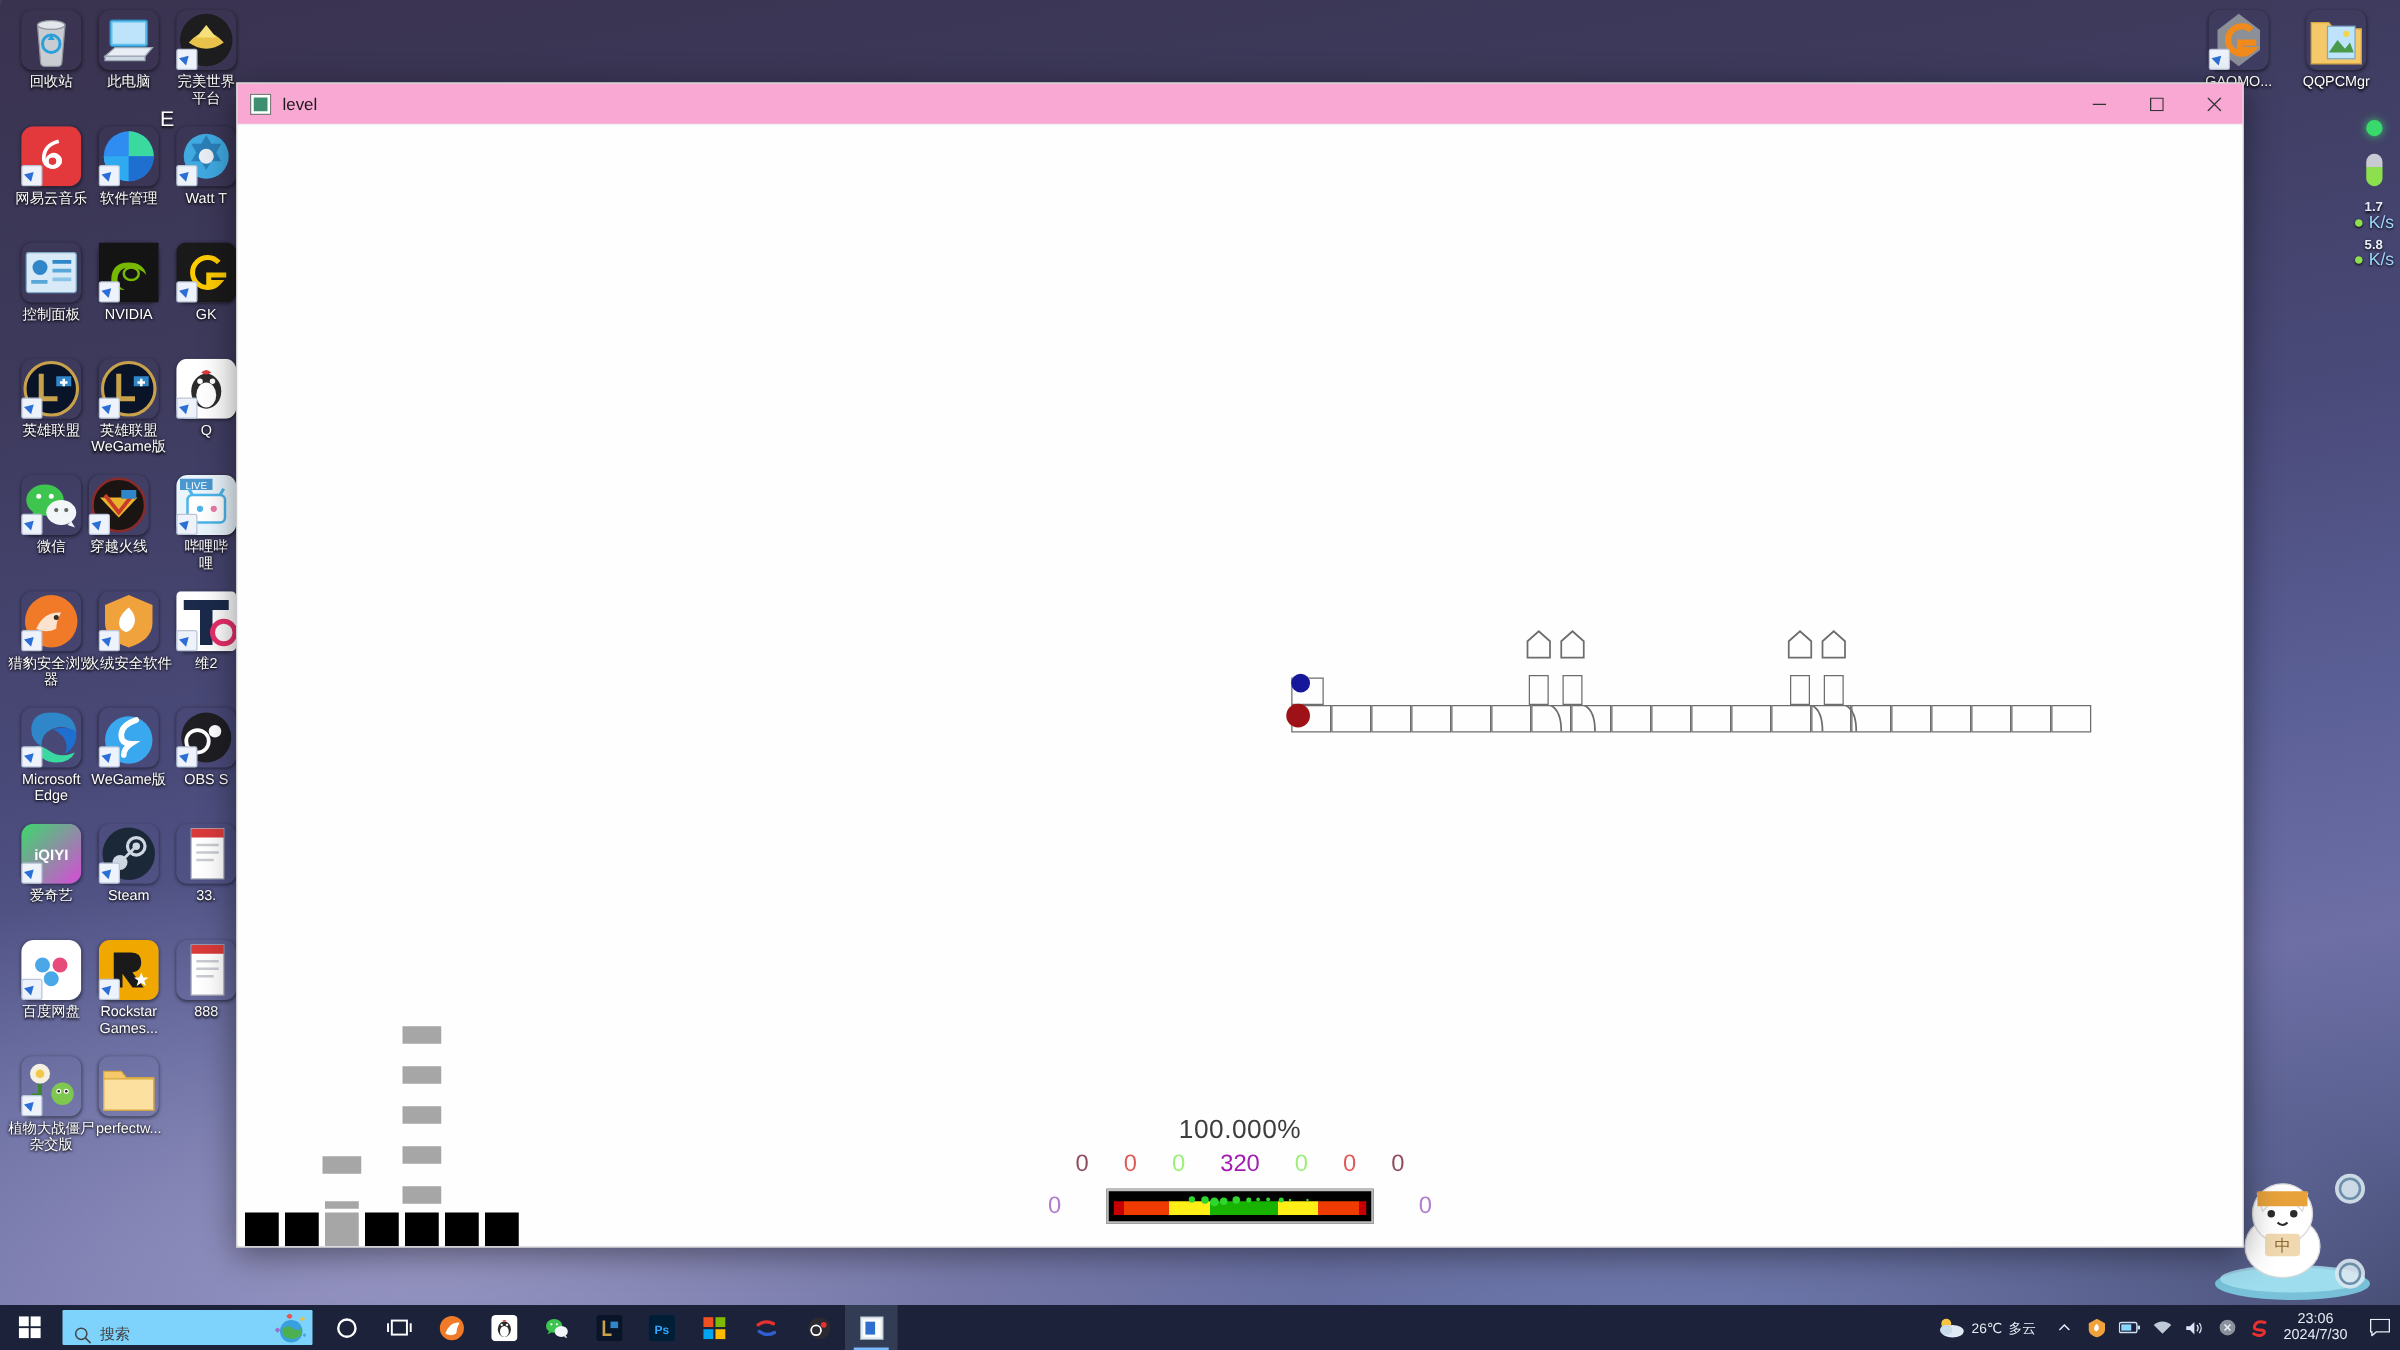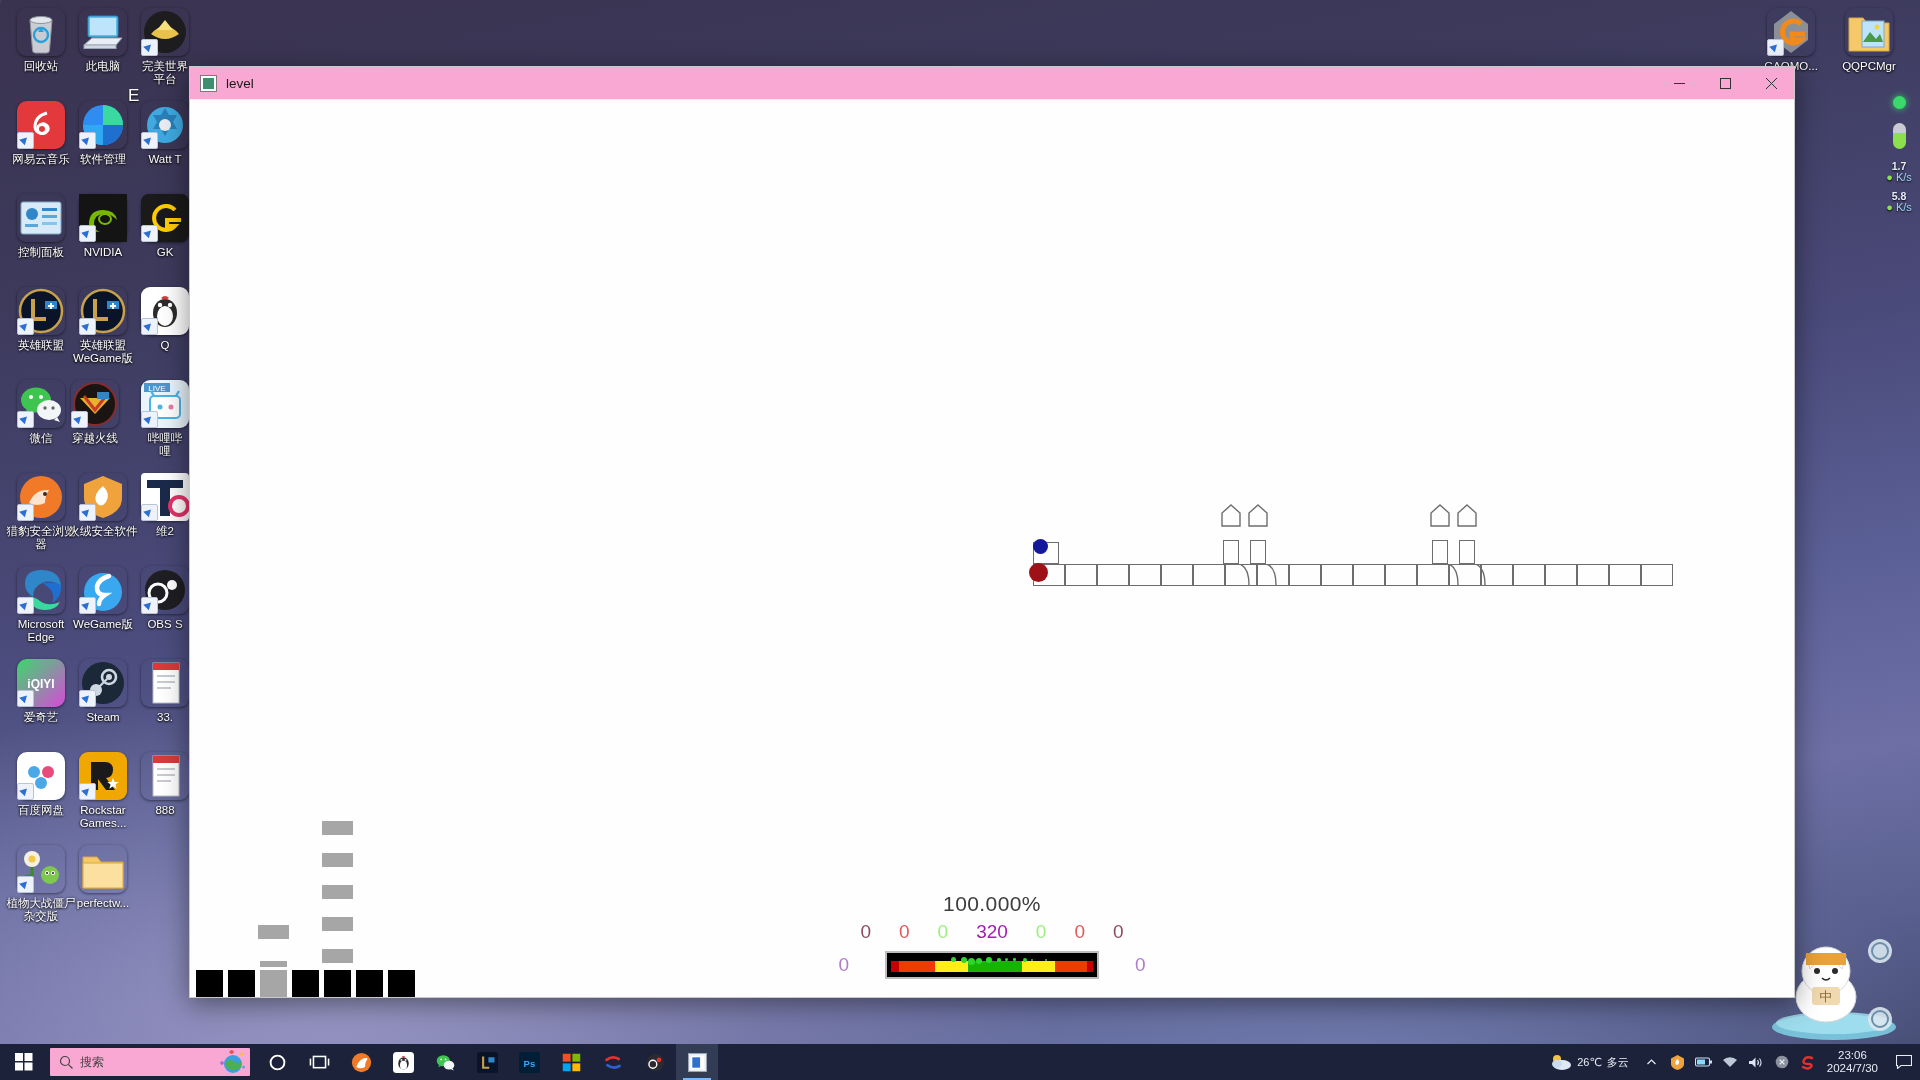--- a/index.html
+++ b/index.html
@@ -51,7 +51,7 @@
   .net-pill{width:13px;height:26px;border-radius:7px;margin:0 auto 12px;
             background:linear-gradient(#c9cad4 0 40%,#8ce04e 40% 100%);}
   .net-row{font-size:10.5px;font-weight:bold;line-height:11px;margin-bottom:8px;text-shadow:0 1px 2px #000;}
-  .net-unit{font-size:11px;font-weight:normal;color:#9fd8ff;}
+  .net-unit{font-size:14px;font-weight:normal;color:#9fd8ff;}
   .net-unit b{color:#8ce04e;}
   
   #app-window{

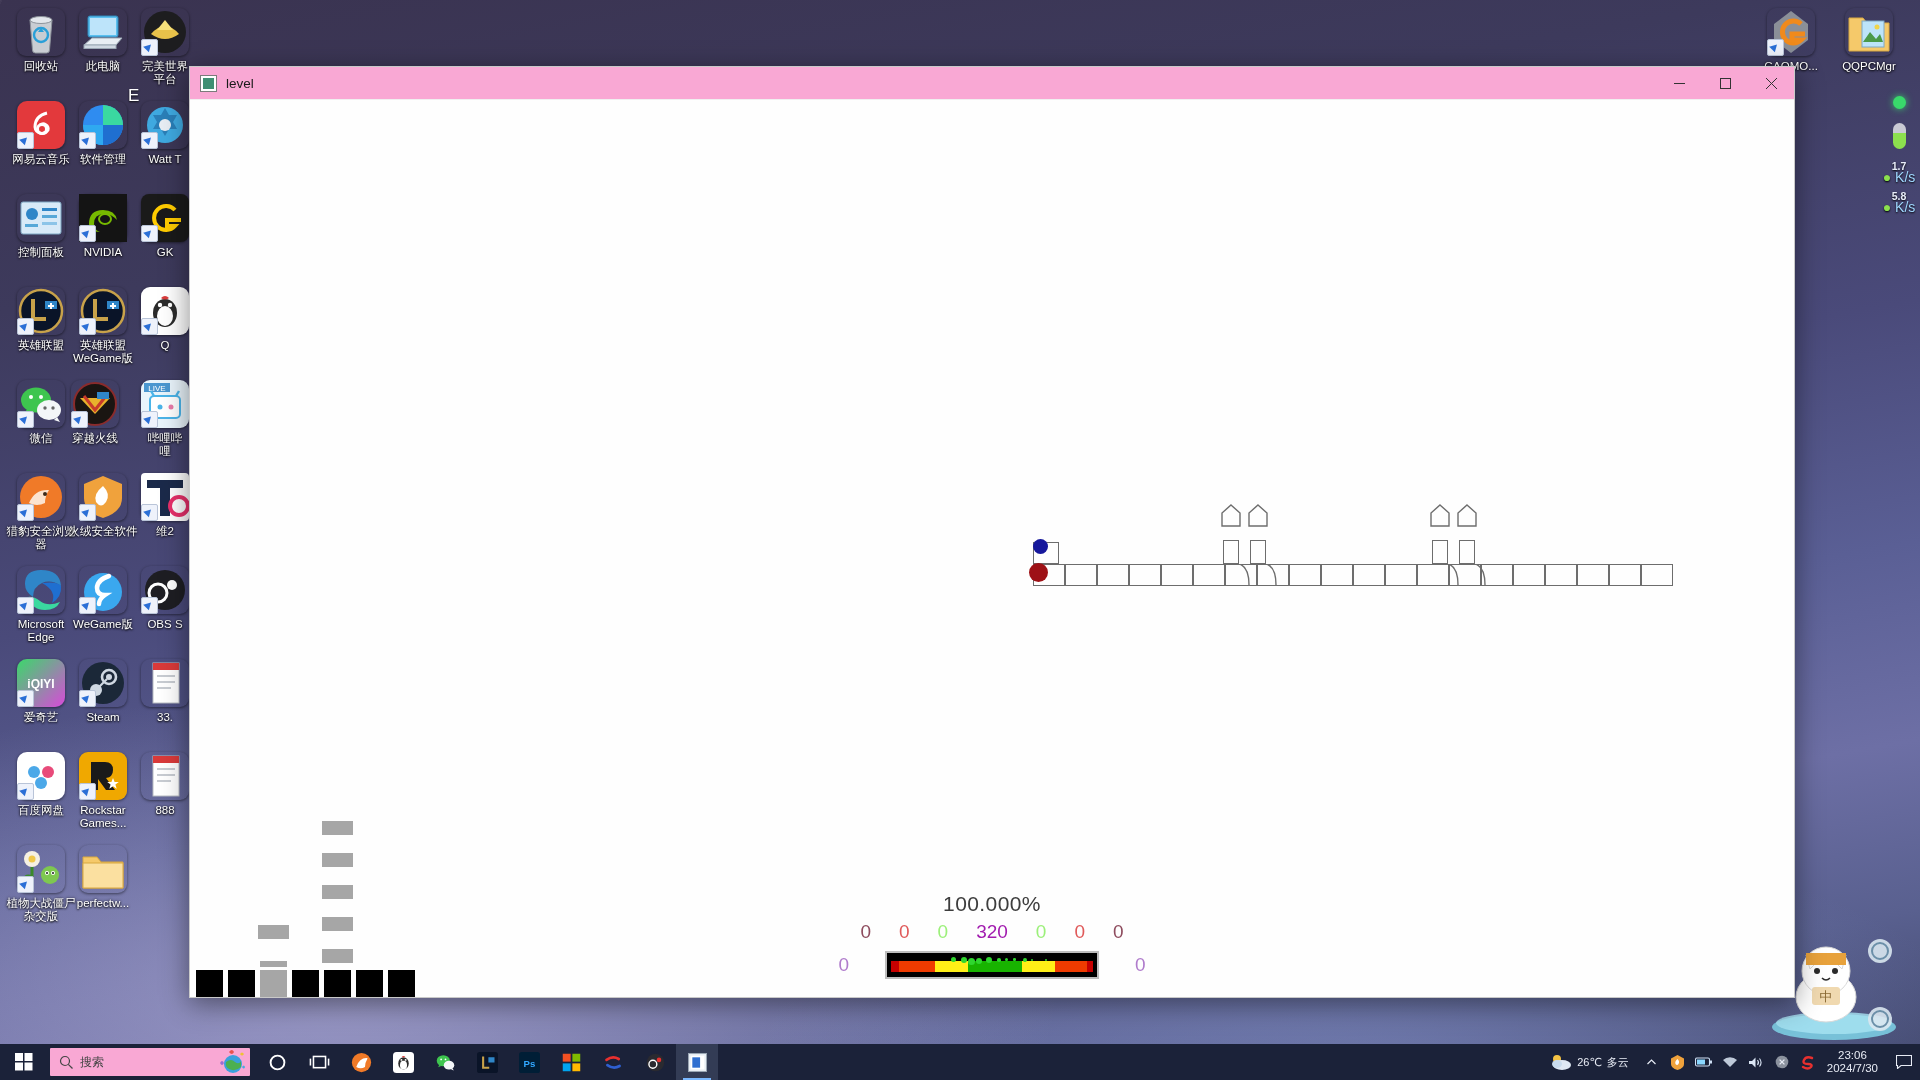--- a/index.html
+++ b/index.html
@@ -98,7 +98,7 @@
   #taskbar{position:absolute;left:0;bottom:0;width:1920px;height:36px;
     background:#1b2239;display:flex;align-items:center;}
   #start{width:48px;height:36px;display:flex;align-items:center;justify-content:center;}
-  #search-box{width:200px;height:28px;background:#f9a8d4;display:flex;align-items:center;
+  #search-box{width:200px;height:28px;background:#7dd3fc;display:flex;align-items:flex-end;
     border-radius:1px;margin-left:2px;position:relative;}
   #search-text{font-size:12px;color:#454545;margin-left:6px;}
   .tb-icon{width:42px;height:36px;display:flex;align-items:center;justify-content:center;position:relative;}

